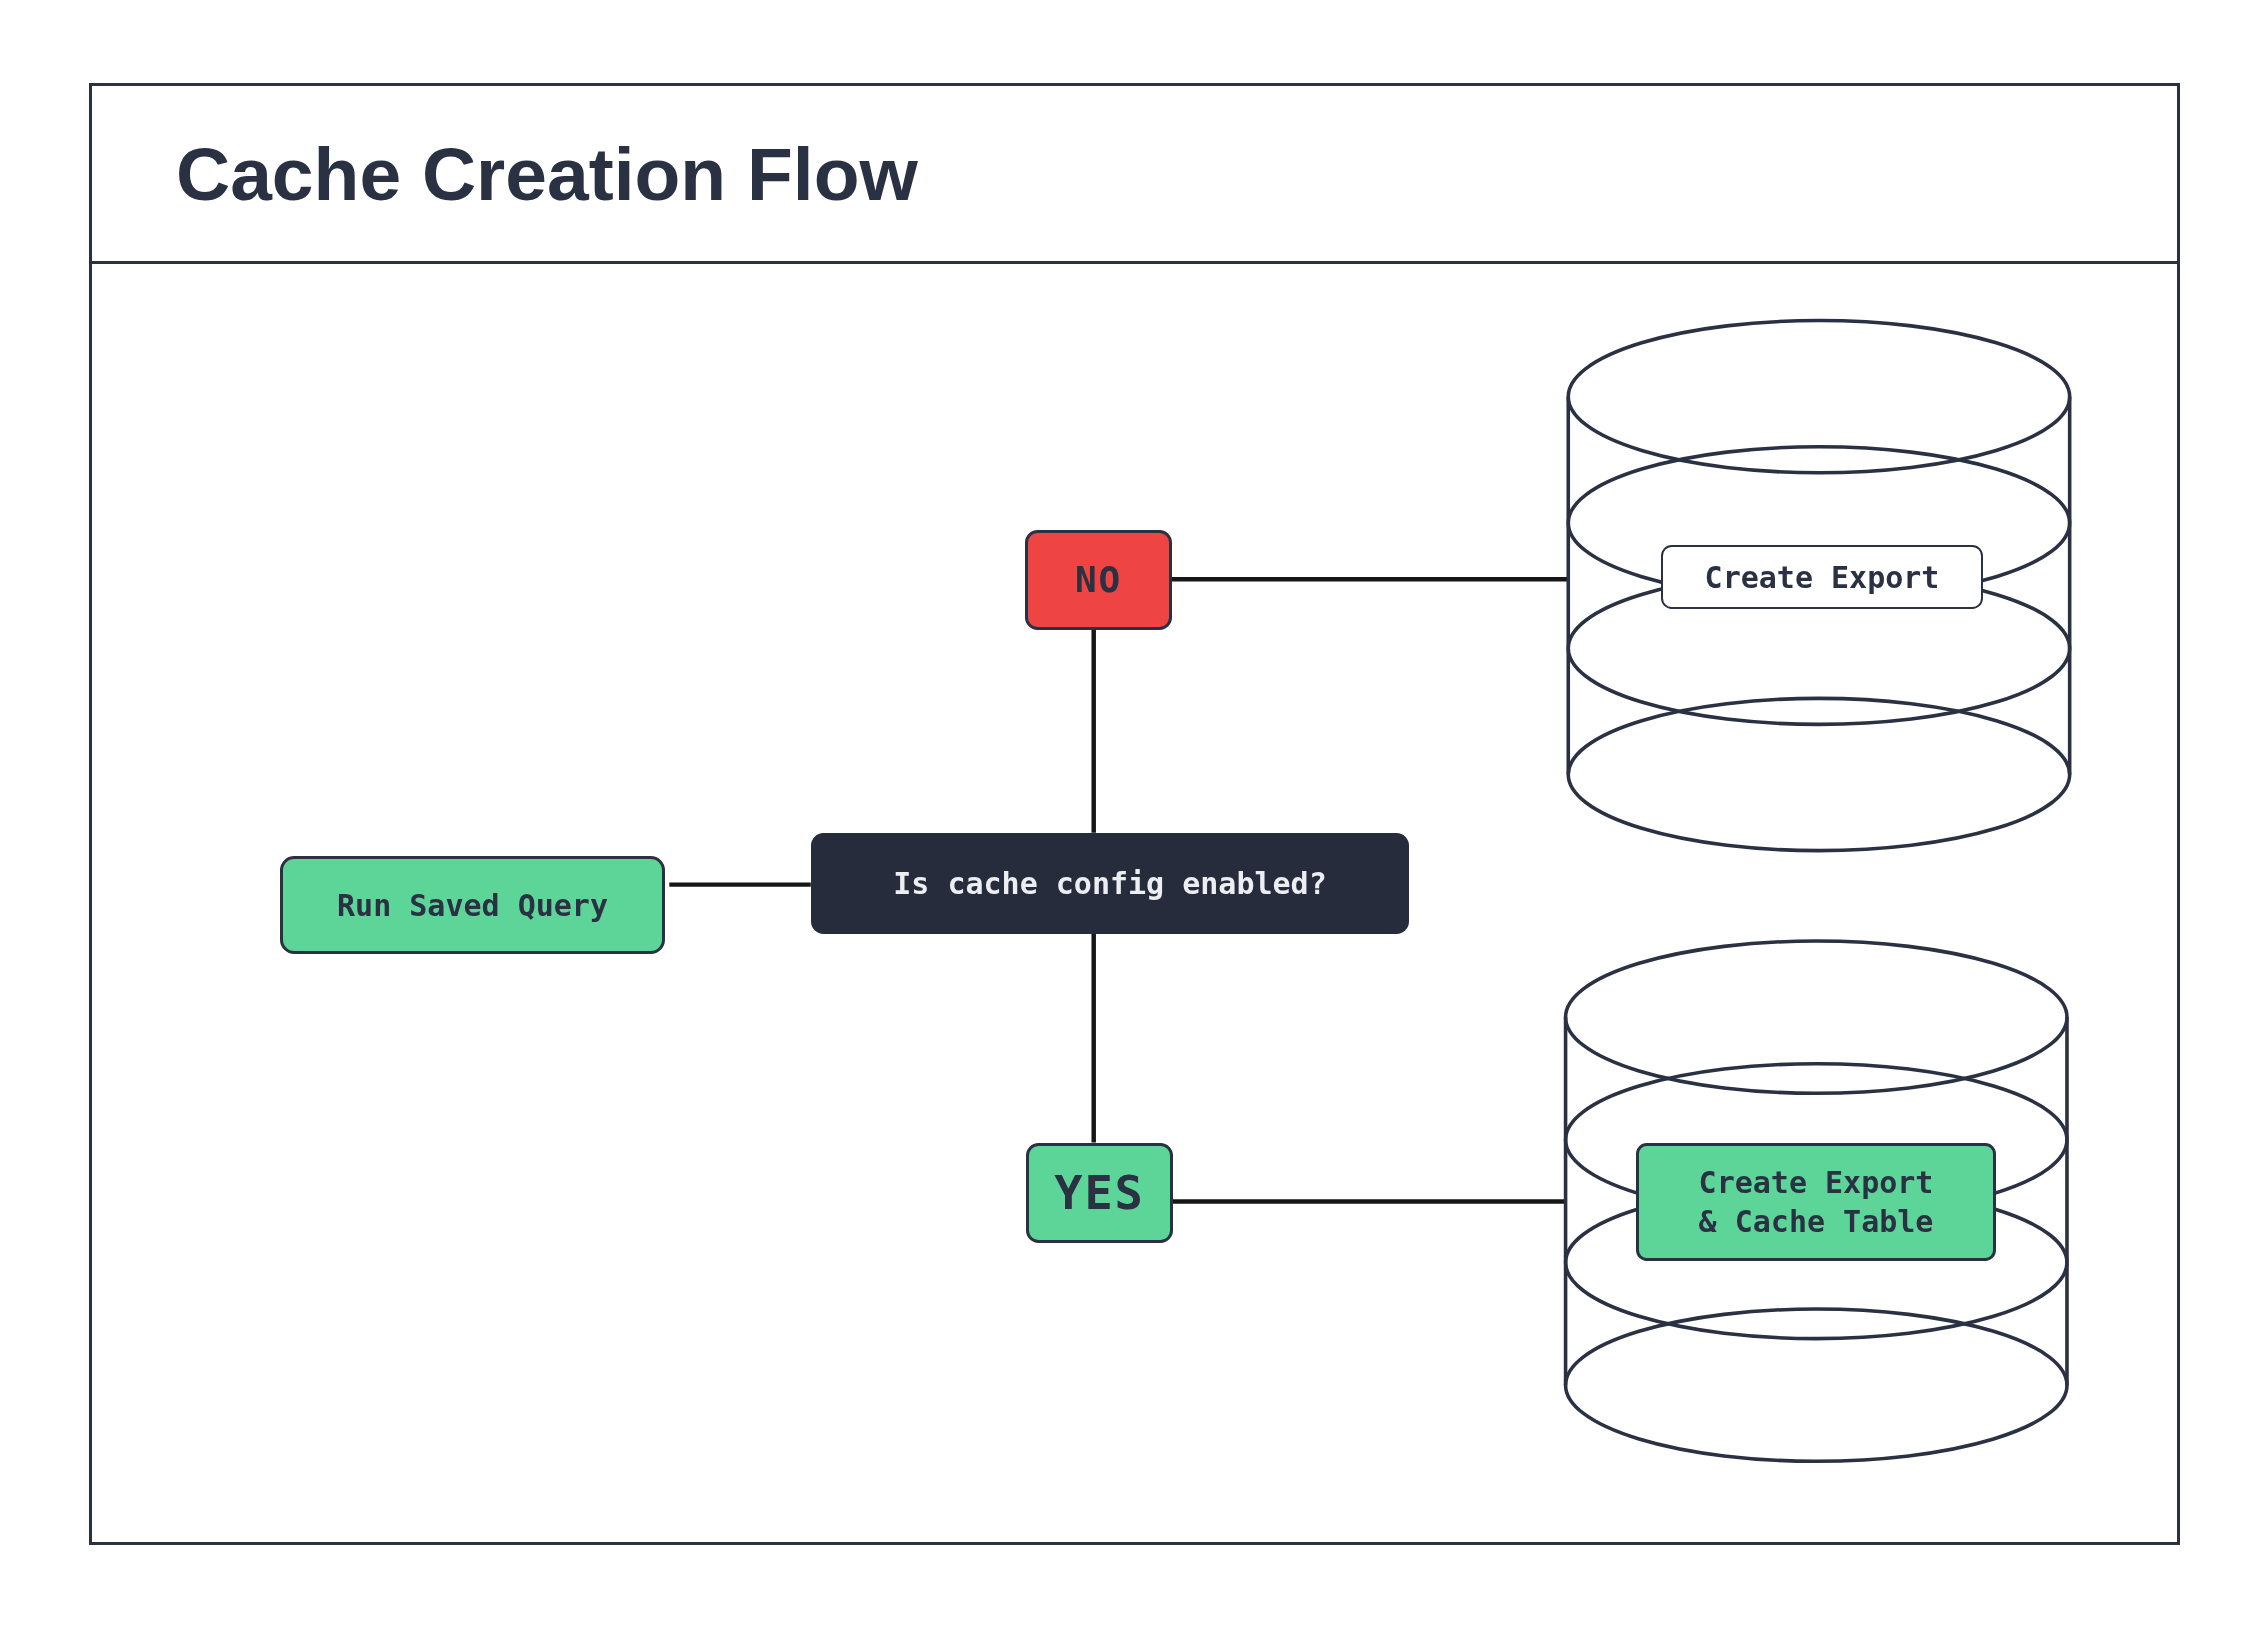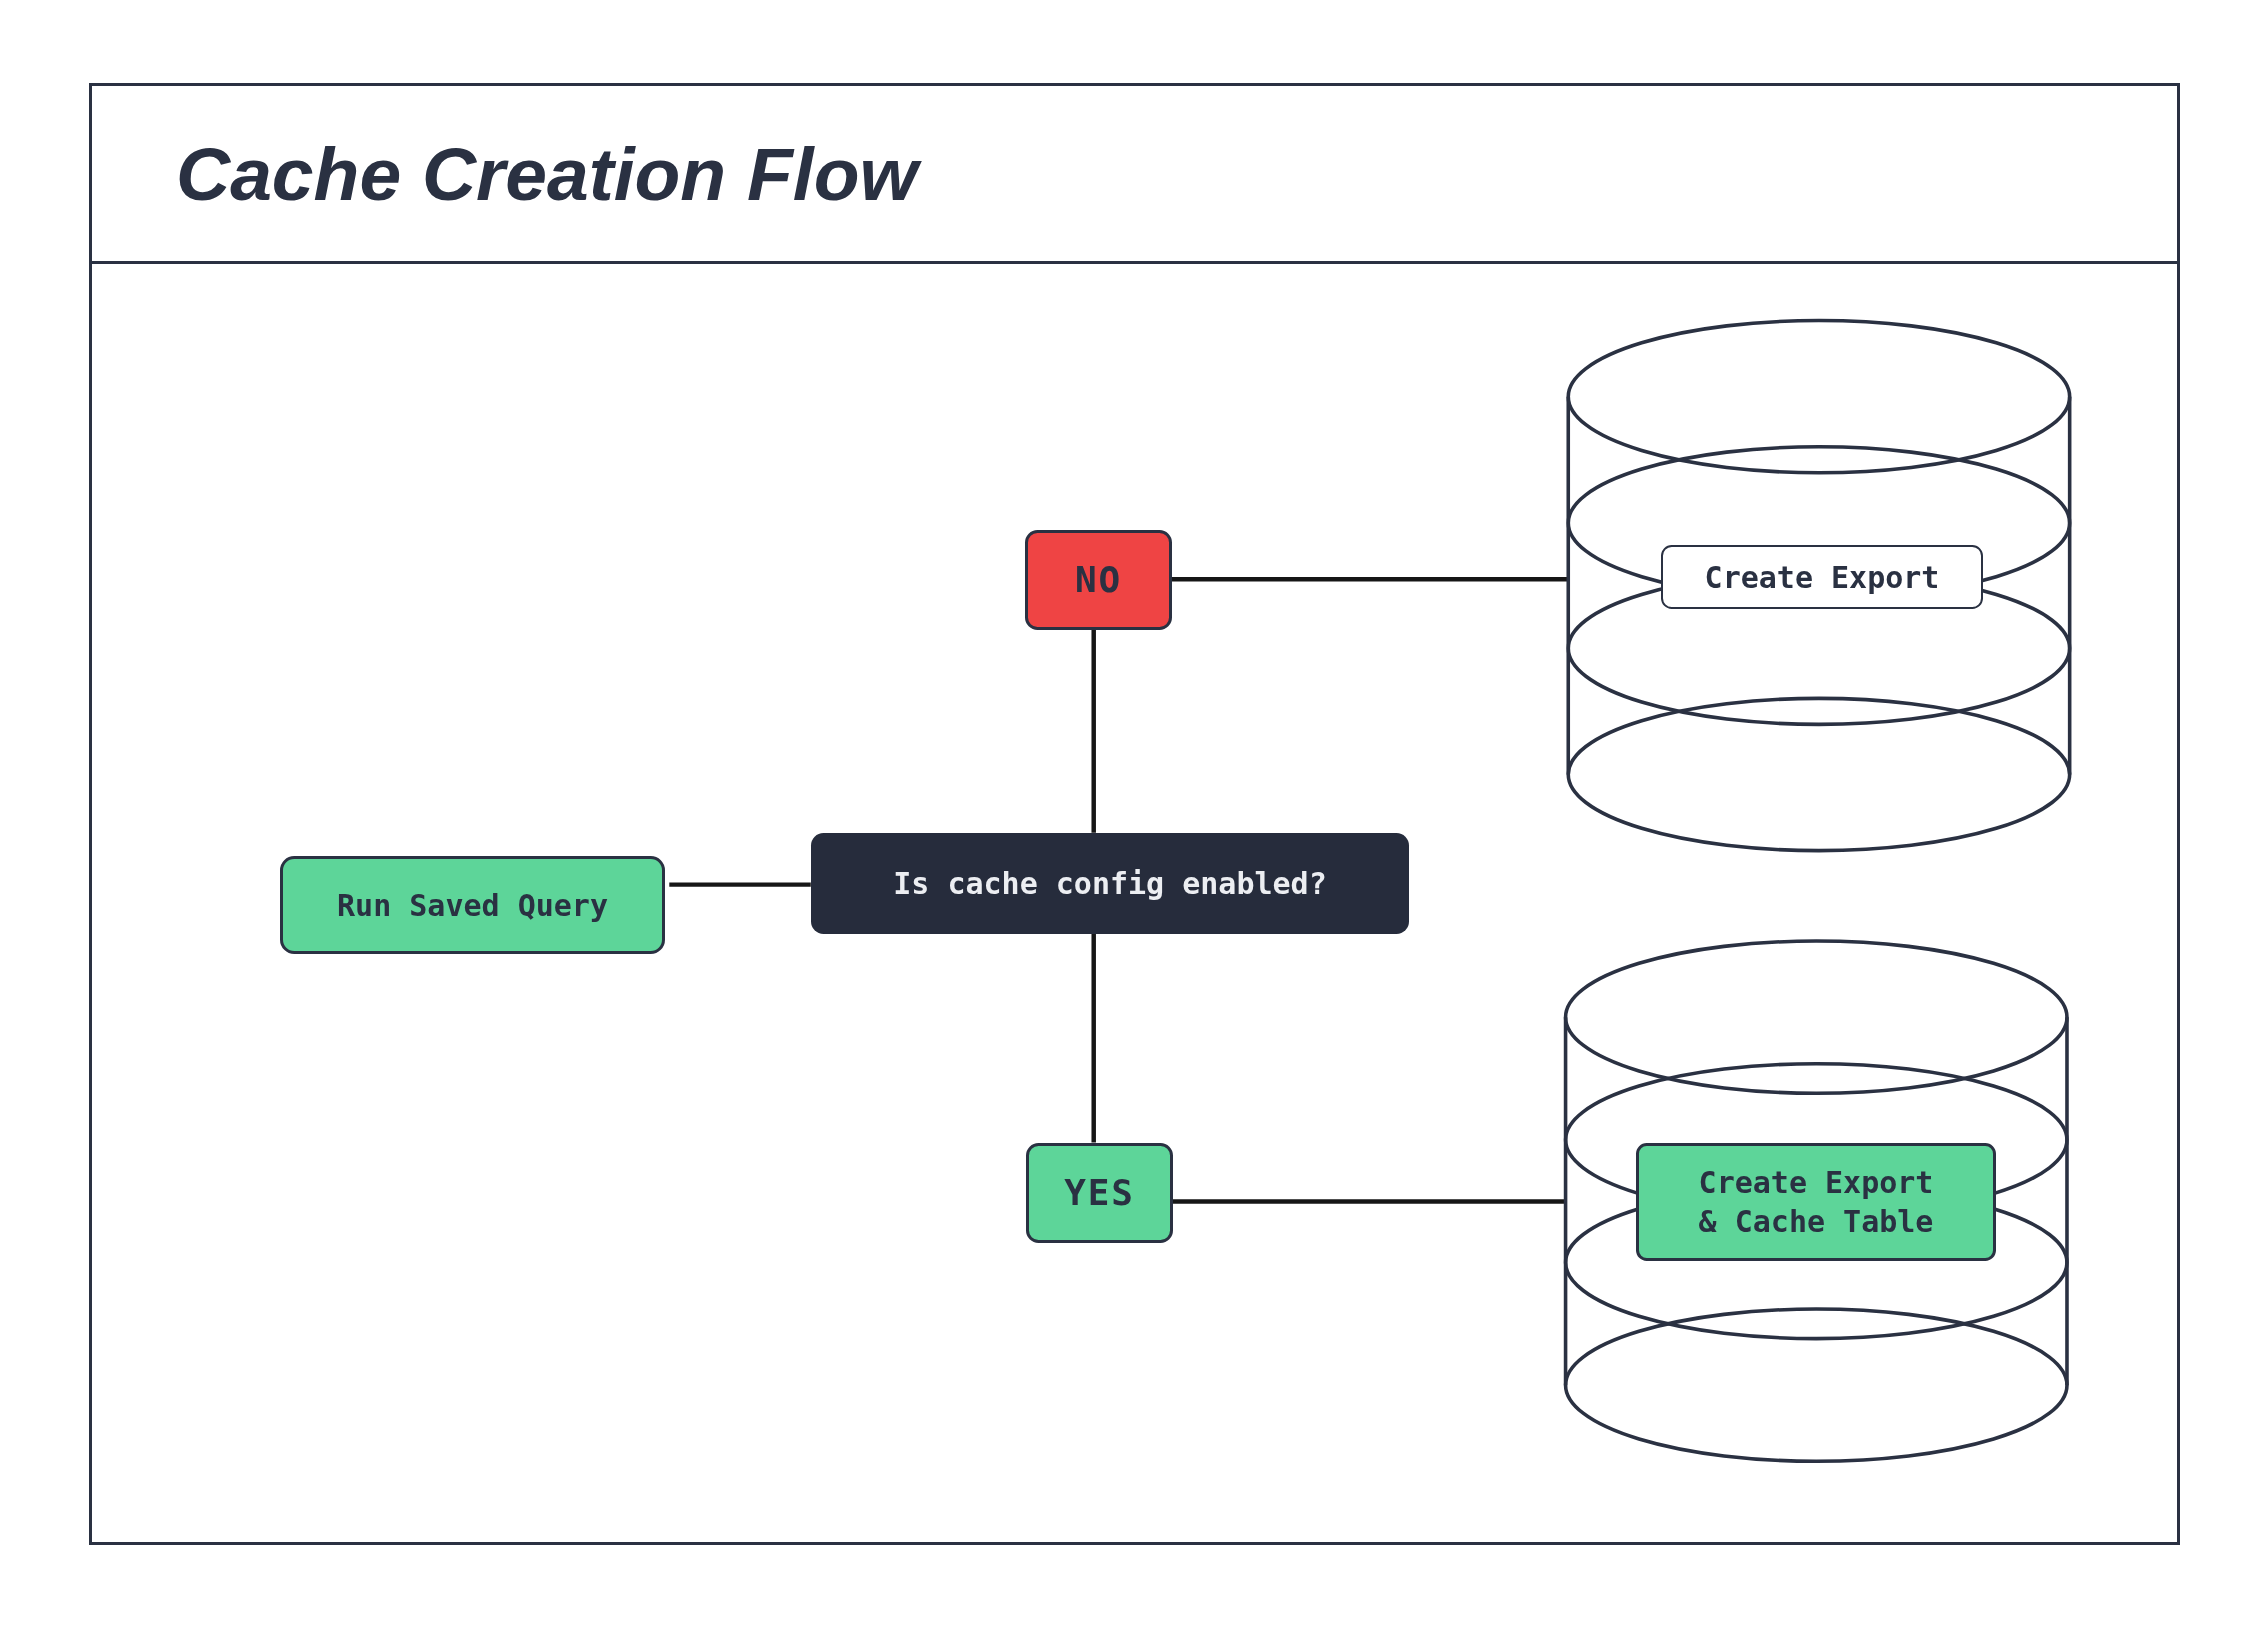--- a/index.html
+++ b/index.html
@@ -25,7 +25,7 @@
   }
   .title{
     font-family:"Liberation Sans","DejaVu Sans",sans-serif;
-    font-weight:bold;font-size:75px;color:var(--navy);letter-spacing:0;font-style:italic;
+    font-weight:bold;font-size:75px;color:var(--navy);letter-spacing:0;
   }
 
   svg.wires{position:absolute;left:0;top:0;width:2268px;height:1626px;}

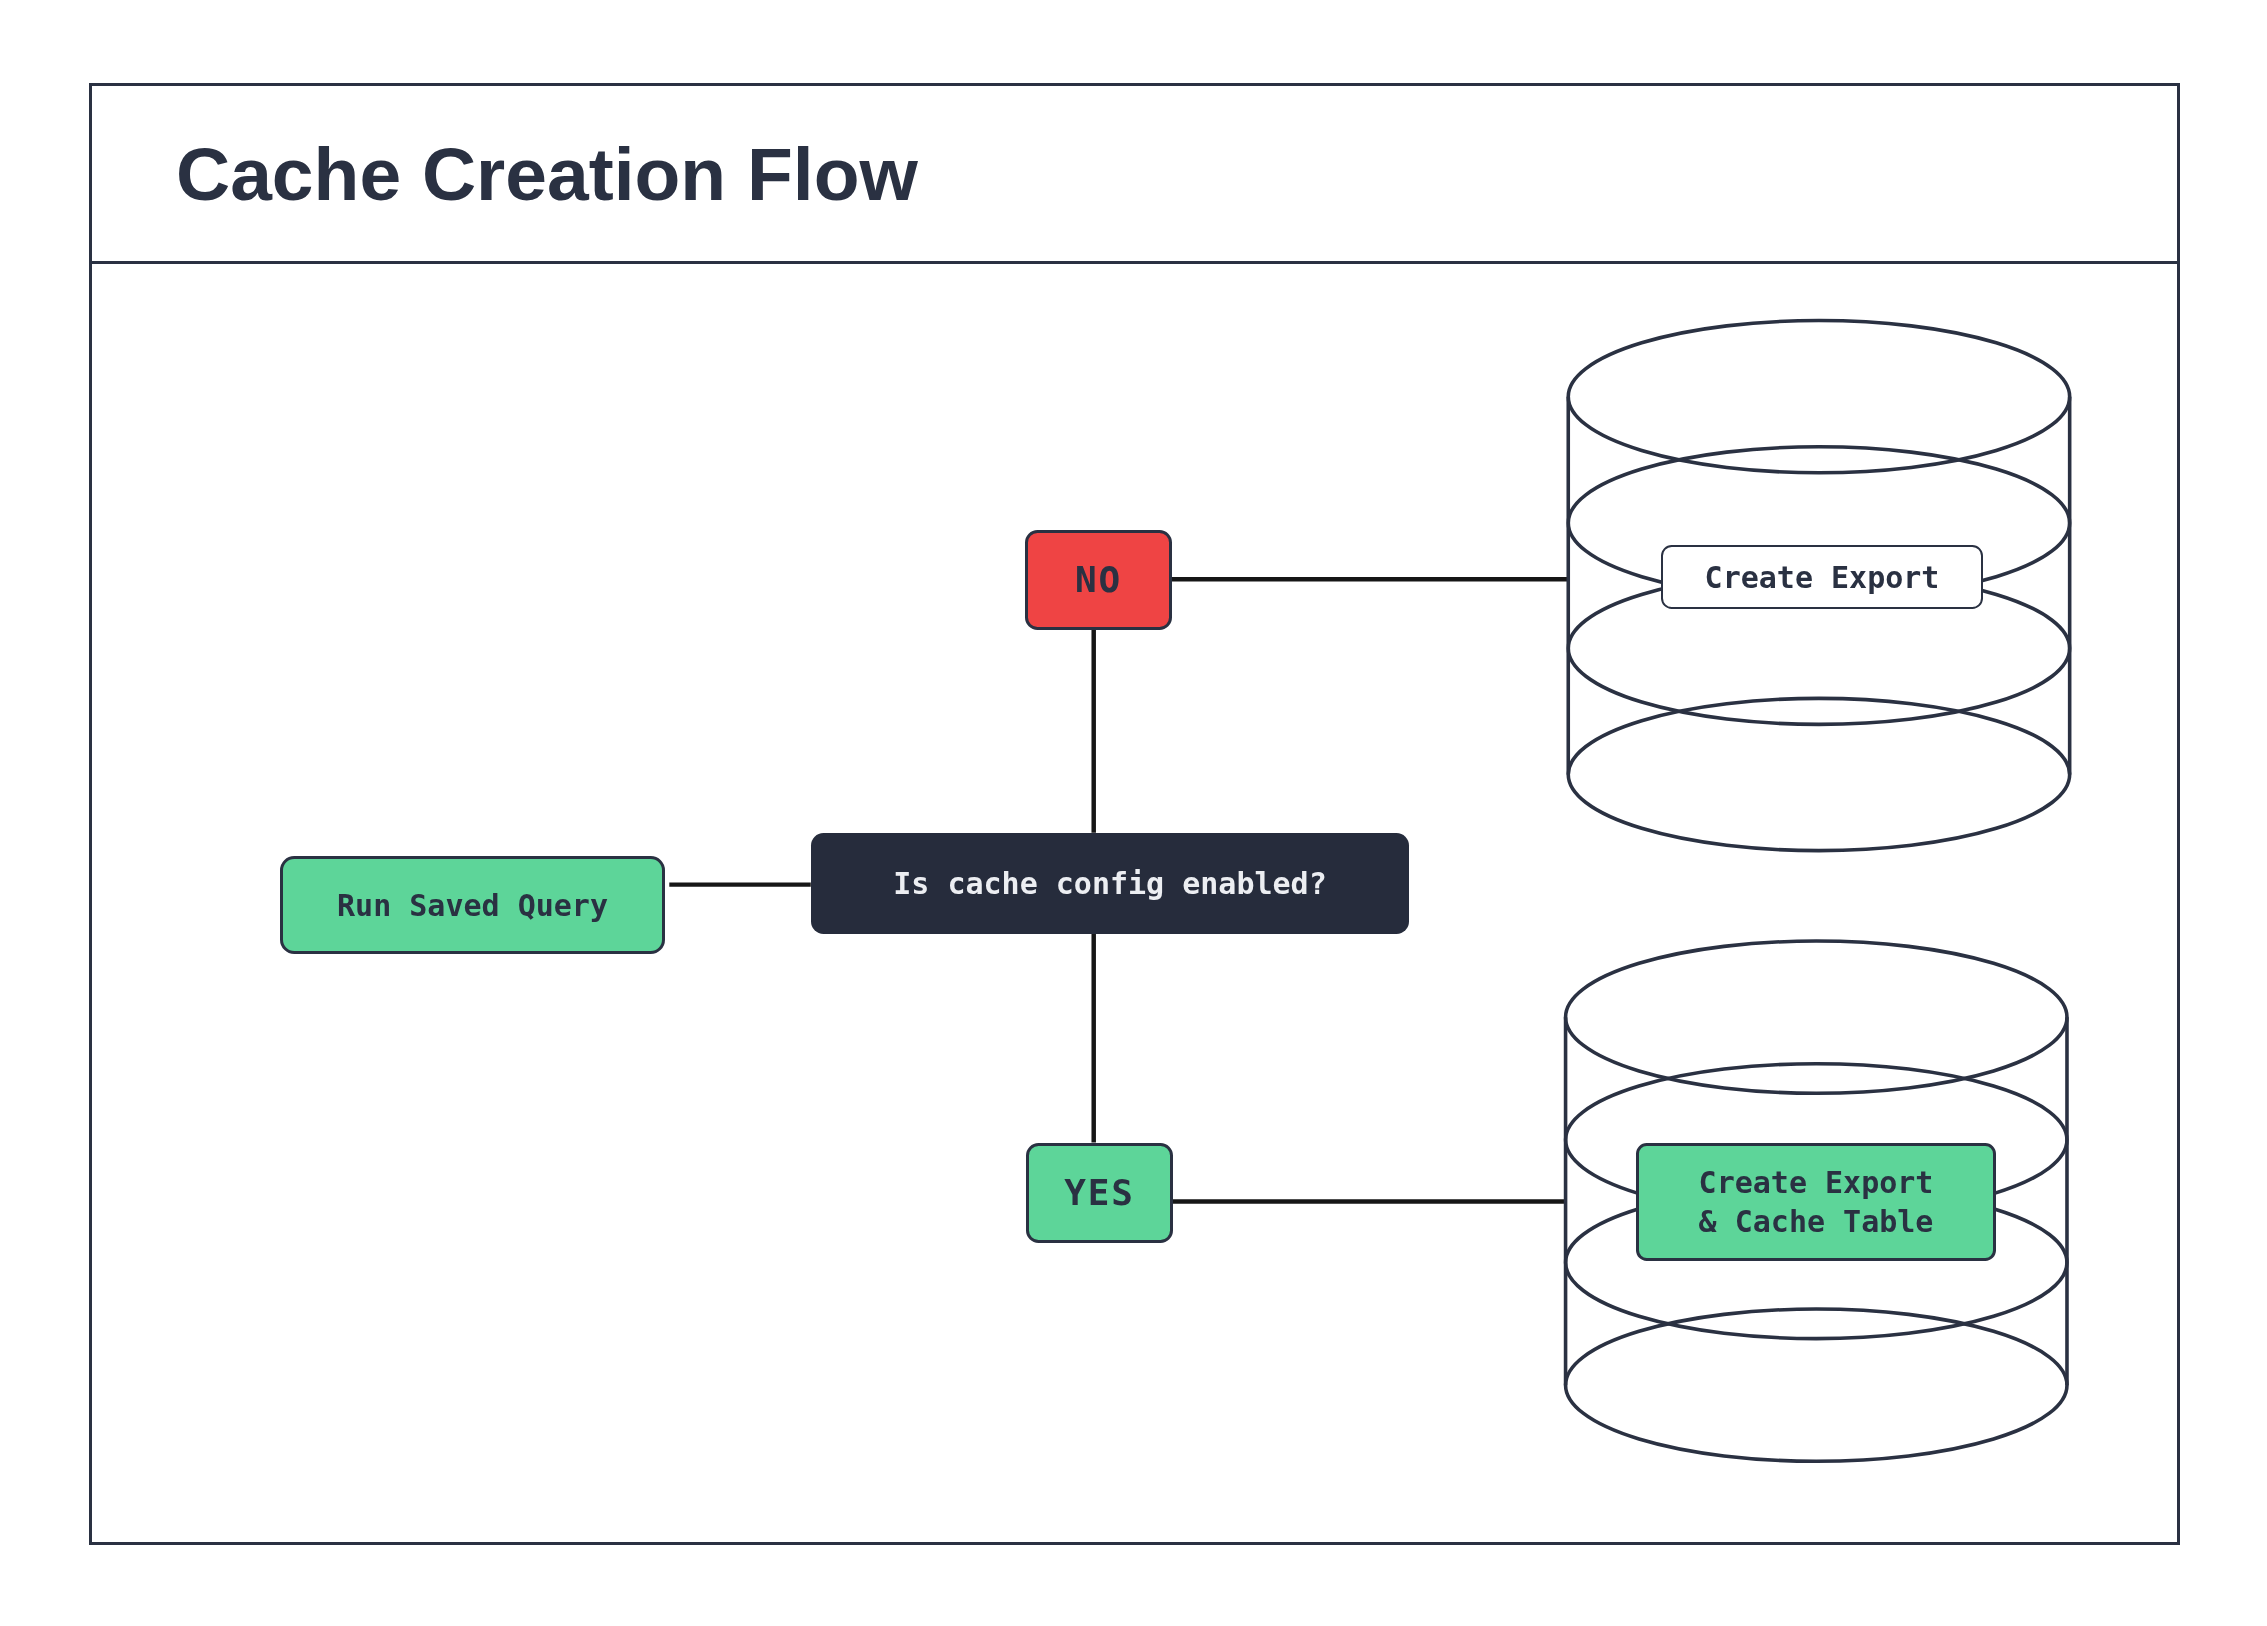--- a/index.html
+++ b/index.html
@@ -54,7 +54,7 @@
   .node.yes{
     left:1026px;top:1143px;width:147px;height:100px;
     background:var(--green);border:3.6px solid var(--navy);border-radius:12.5px;
-    font-size:36px;letter-spacing:1.8px;
+    font-size:47px;letter-spacing:1.8px;
   }
   .node.db-label{
     left:1661px;top:545px;width:322px;height:64px;

